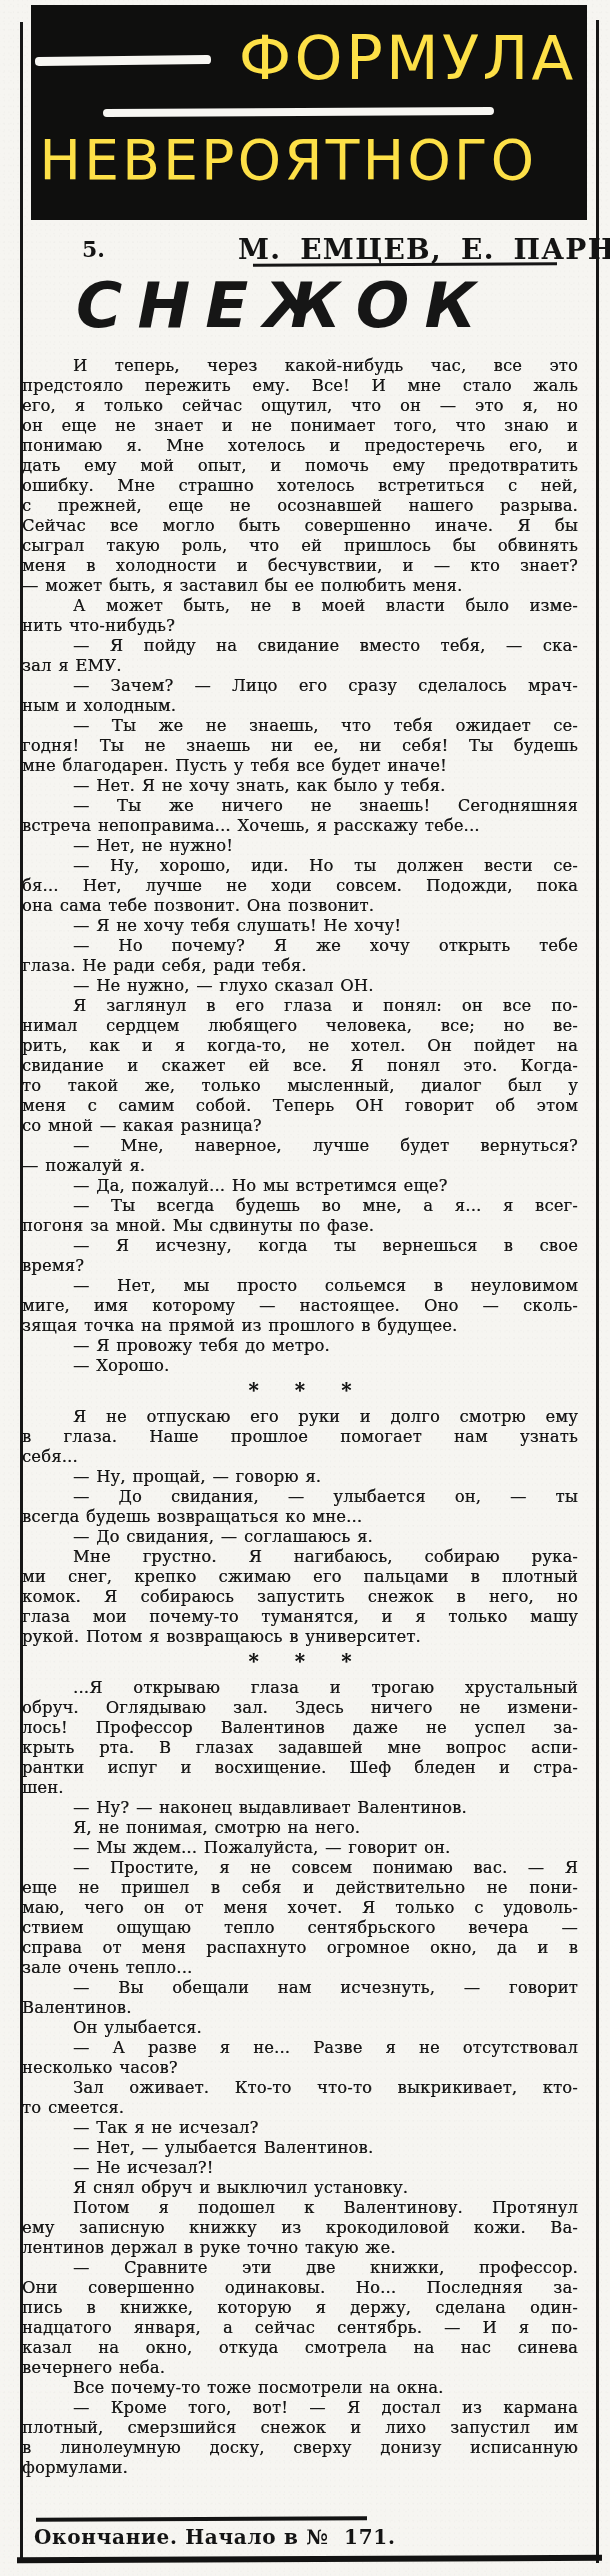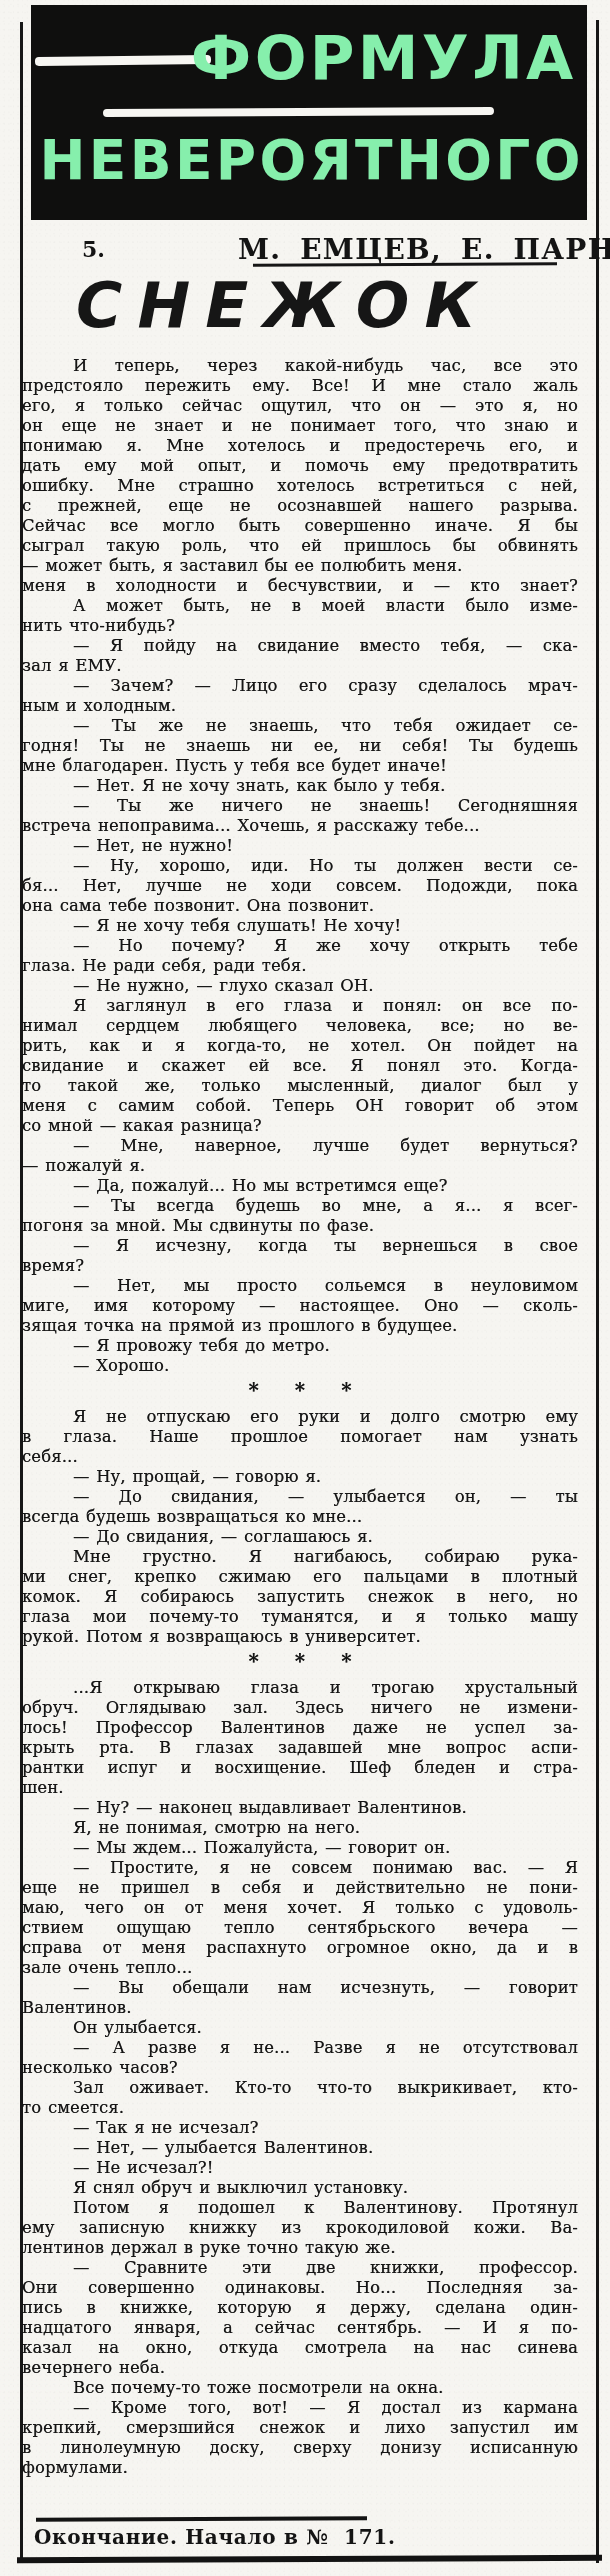--- a/index.html
+++ b/index.html
@@ -36,8 +36,8 @@
   .bar-1 { left: 3.9px;   top: 51px;  width: 176px; height: 8.5px; transform: rotate(-0.6deg); }
   .bar-2 { left: 72px; top: 103px; width: 391px; height: 7.8px; transform: rotate(-0.3deg); }
   .mast-line {
-    position: absolute; color: #86efac;
-    font-family: "DejaVu Sans", sans-serif; font-weight: bold;
+    position: absolute; color: #fde047;
+    font-family: "DejaVu Sans", sans-serif; font-weight: normal;
     line-height: 1; white-space: nowrap;
   }
   .mast-line-1 { right: 10.4px; top: 22px; font-size: 61px; letter-spacing: 3.3px; }

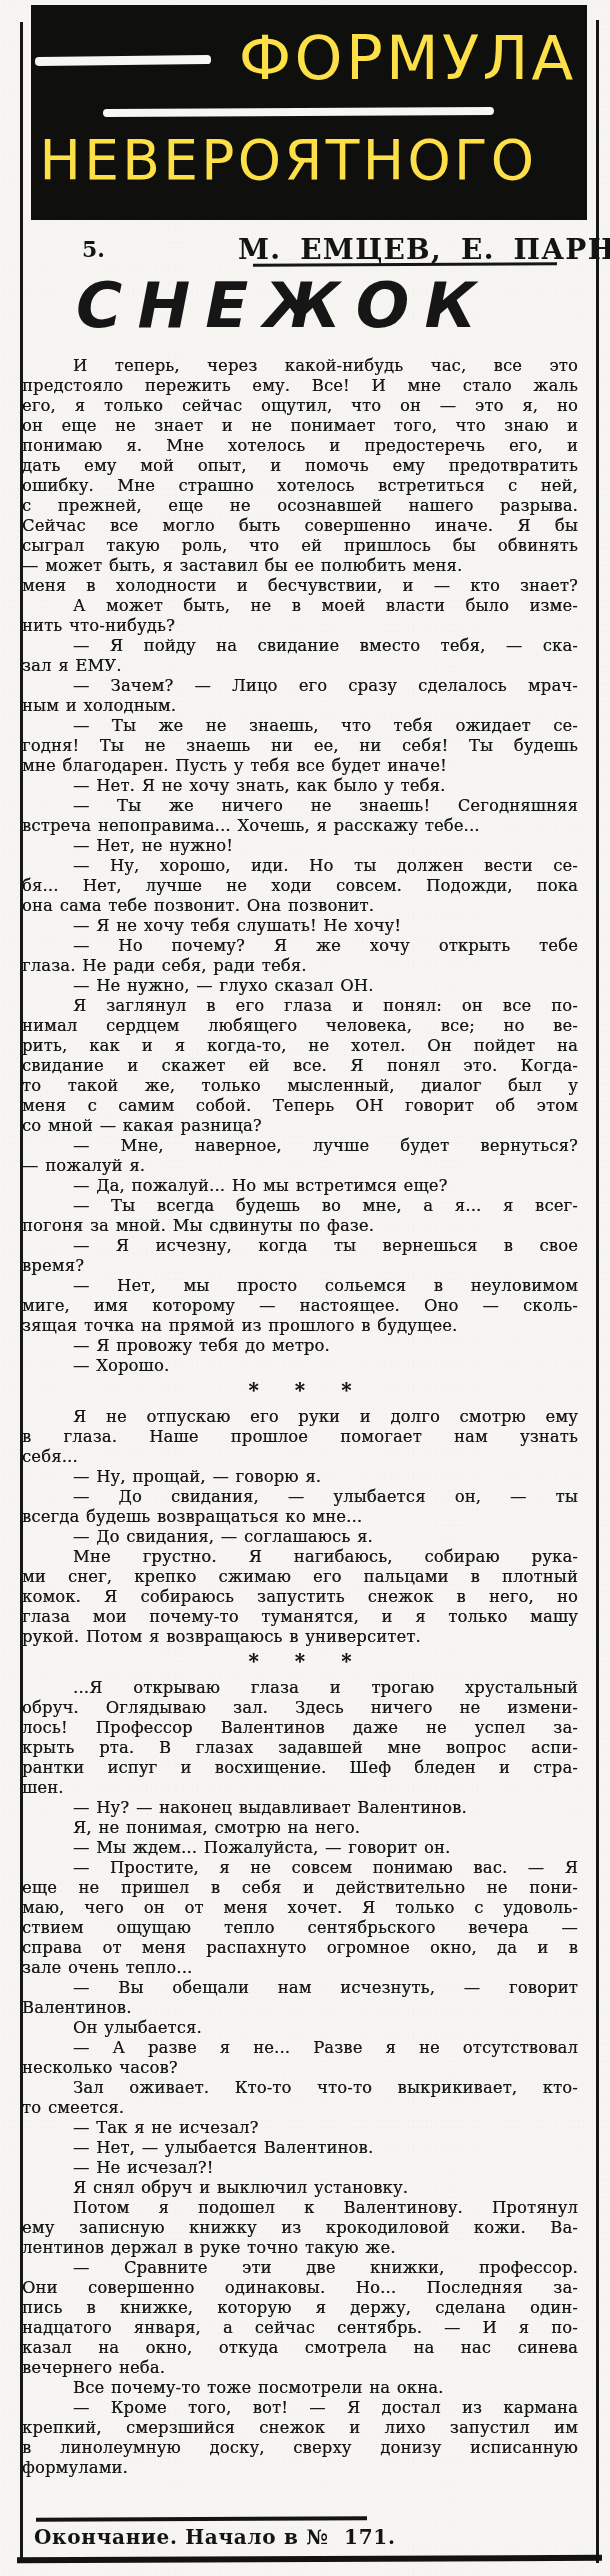--- a/index.html
+++ b/index.html
@@ -131,8 +131,8 @@
       <div class="line">с прежней, еще не осознавшей нашего разрыва.</div>
       <div class="line">Сейчас все могло быть совершенно иначе. Я бы</div>
       <div class="line">сыграл такую роль, что ей пришлось бы обвинять</div>
+      <div class="line">меня в холодности и бесчувствии, и — кто знает?</div>
       <div class="line last">— может быть, я заставил бы ее полюбить меня.</div>
-      <div class="line">меня в холодности и бесчувствии, и — кто знает?</div>
       <div class="line first">А может быть, не в моей власти было изме-</div>
       <div class="line last">нить  что-нибудь?</div>
       <div class="line first">— Я пойду на свидание вместо тебя, — ска-</div>

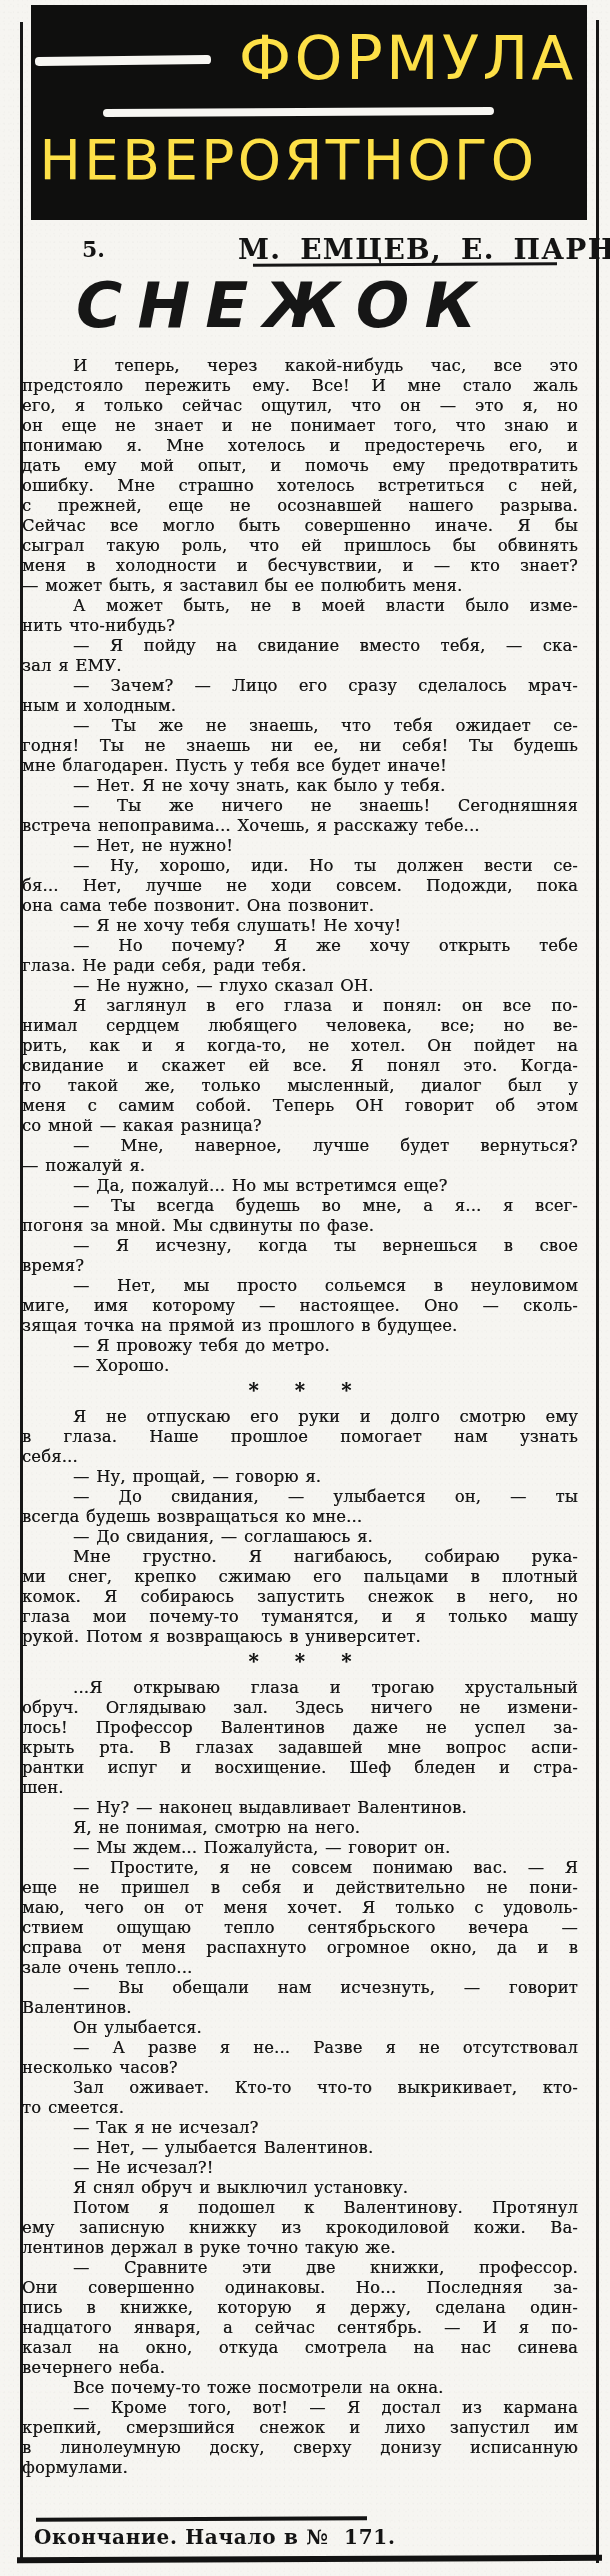--- a/index.html
+++ b/index.html
@@ -223,7 +223,7 @@
       <div class="line last">вечернего  неба.</div>
       <div class="line first last">Все почему-то тоже посмотрели на окна.</div>
       <div class="line first">— Кроме того, вот! — Я достал из кармана</div>
-      <div class="line">крепкий, смерзшийся снежок и лихо запустил им</div>
+      <div class="line">плотный, смерзшийся снежок и лихо запустил им</div>
       <div class="line">в линолеумную доску, сверху донизу исписанную</div>
       <div class="line last">формулами.</div>
     </div>

